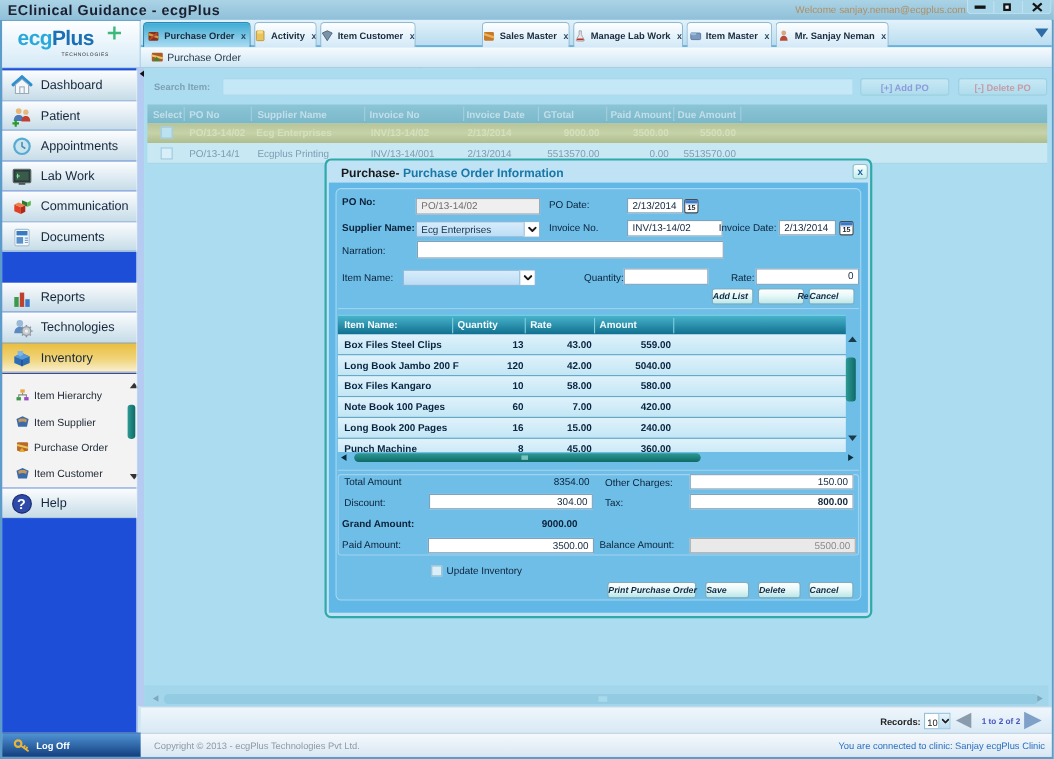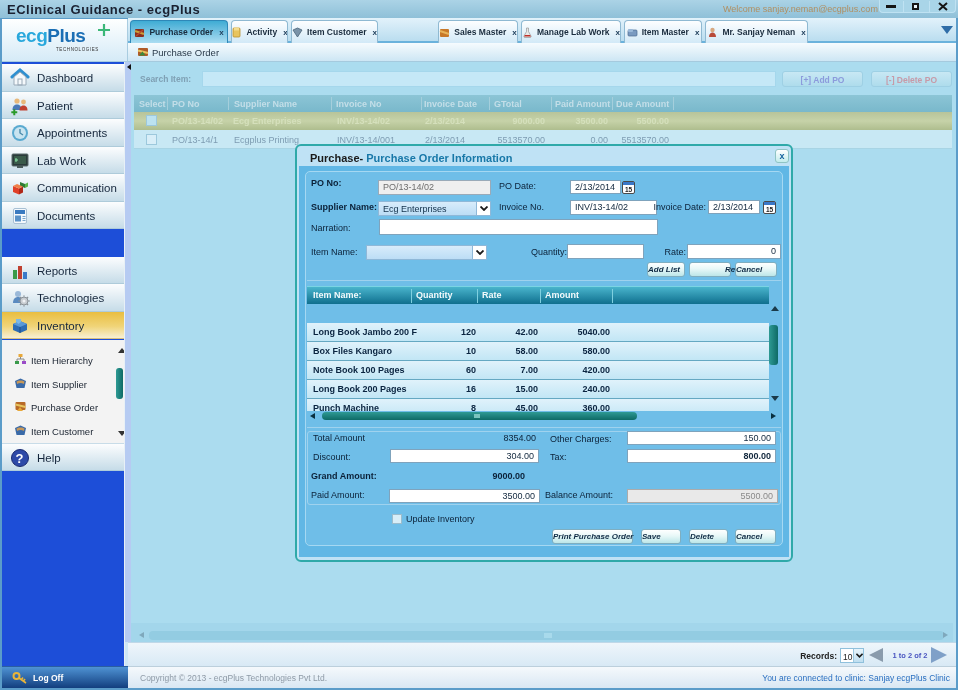--- a/index.html
+++ b/index.html
@@ -417,6 +417,12 @@
       <div class="abs" style="left:233px;top:2px;width:1px;height:14px;background:#7FD0E0;"></div>
       <div class="abs" style="left:305px;top:2px;width:1px;height:14px;background:#7FD0E0;"></div>
     </div>
+    <div class="trow" style="top:18px;">
+          <span class="tc1">Box Files Steel Clips</span>
+          <span class="tc2">13</span>
+          <span class="tc3">43.00</span>
+          <span class="tc4">559.00</span>
+        </div>
     <div class="trow" style="top:37px;">
           <span class="tc1">Long Book Jambo 200 F</span>
           <span class="tc2">120</span>

